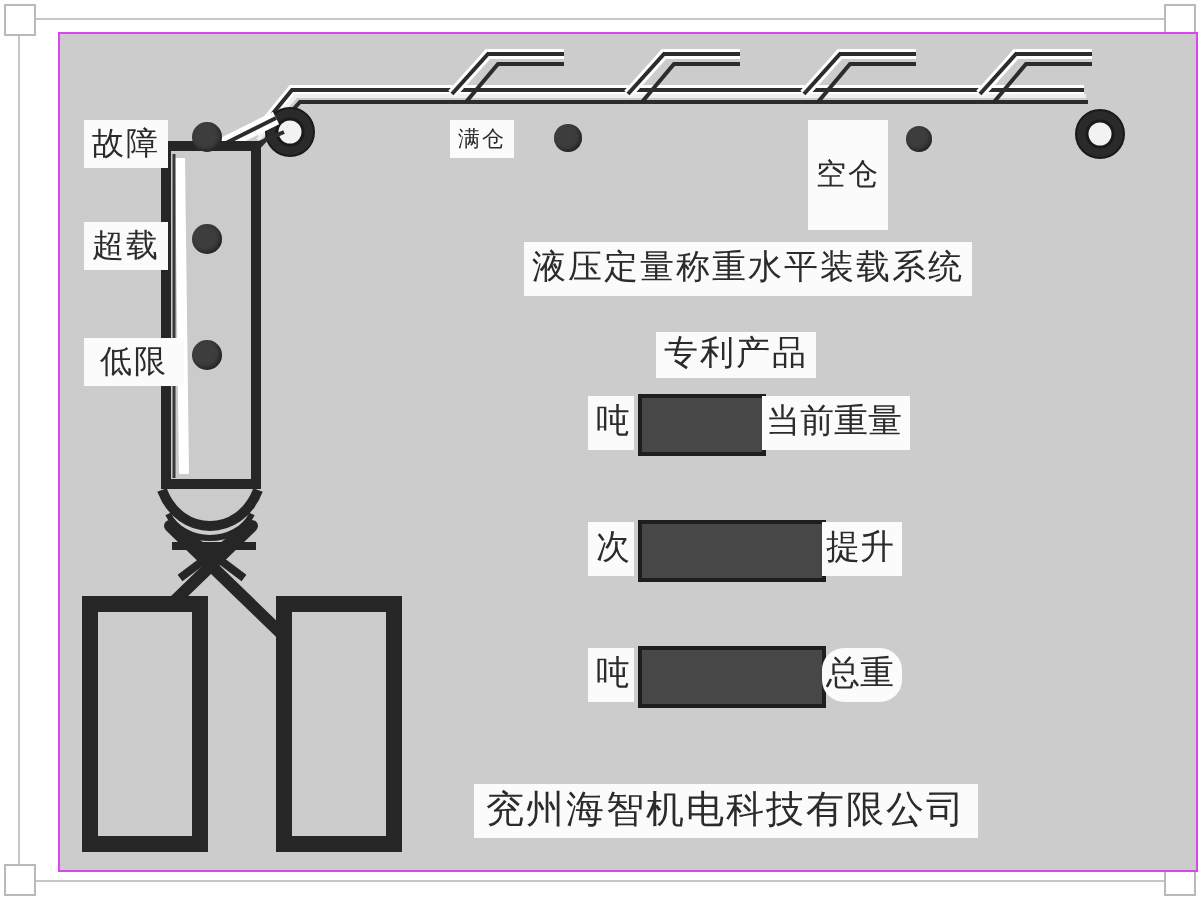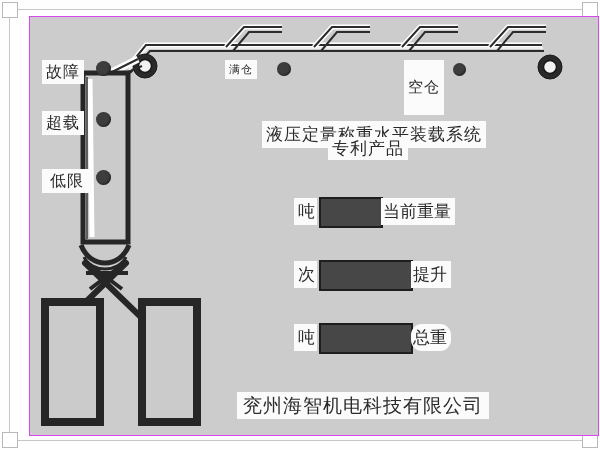--- a/index.html
+++ b/index.html
@@ -162,7 +162,7 @@
     <div class="lamp" style="left:423px;top:46px;width:13px;height:13px;"></div>
 
     <div class="plaque" style="left:232px;top:104px;font-size:17px;padding:5px 4px;">液压定量称重水平装载系统</div>
-    <div class="plaque" style="left:298px;top:120px;font-size:17px;padding:3px 4px;">专利产品</div>
+    <div class="plaque" style="left:298px;top:149px;font-size:17px;padding:3px 4px;">专利产品</div>
 
     <div class="unit" style="left:264px;top:181px;font-size:17px;padding:5px 2px 5px 4px;">吨</div>
     <div class="disp" style="left:289px;top:180px;width:60px;height:27px;"></div>

